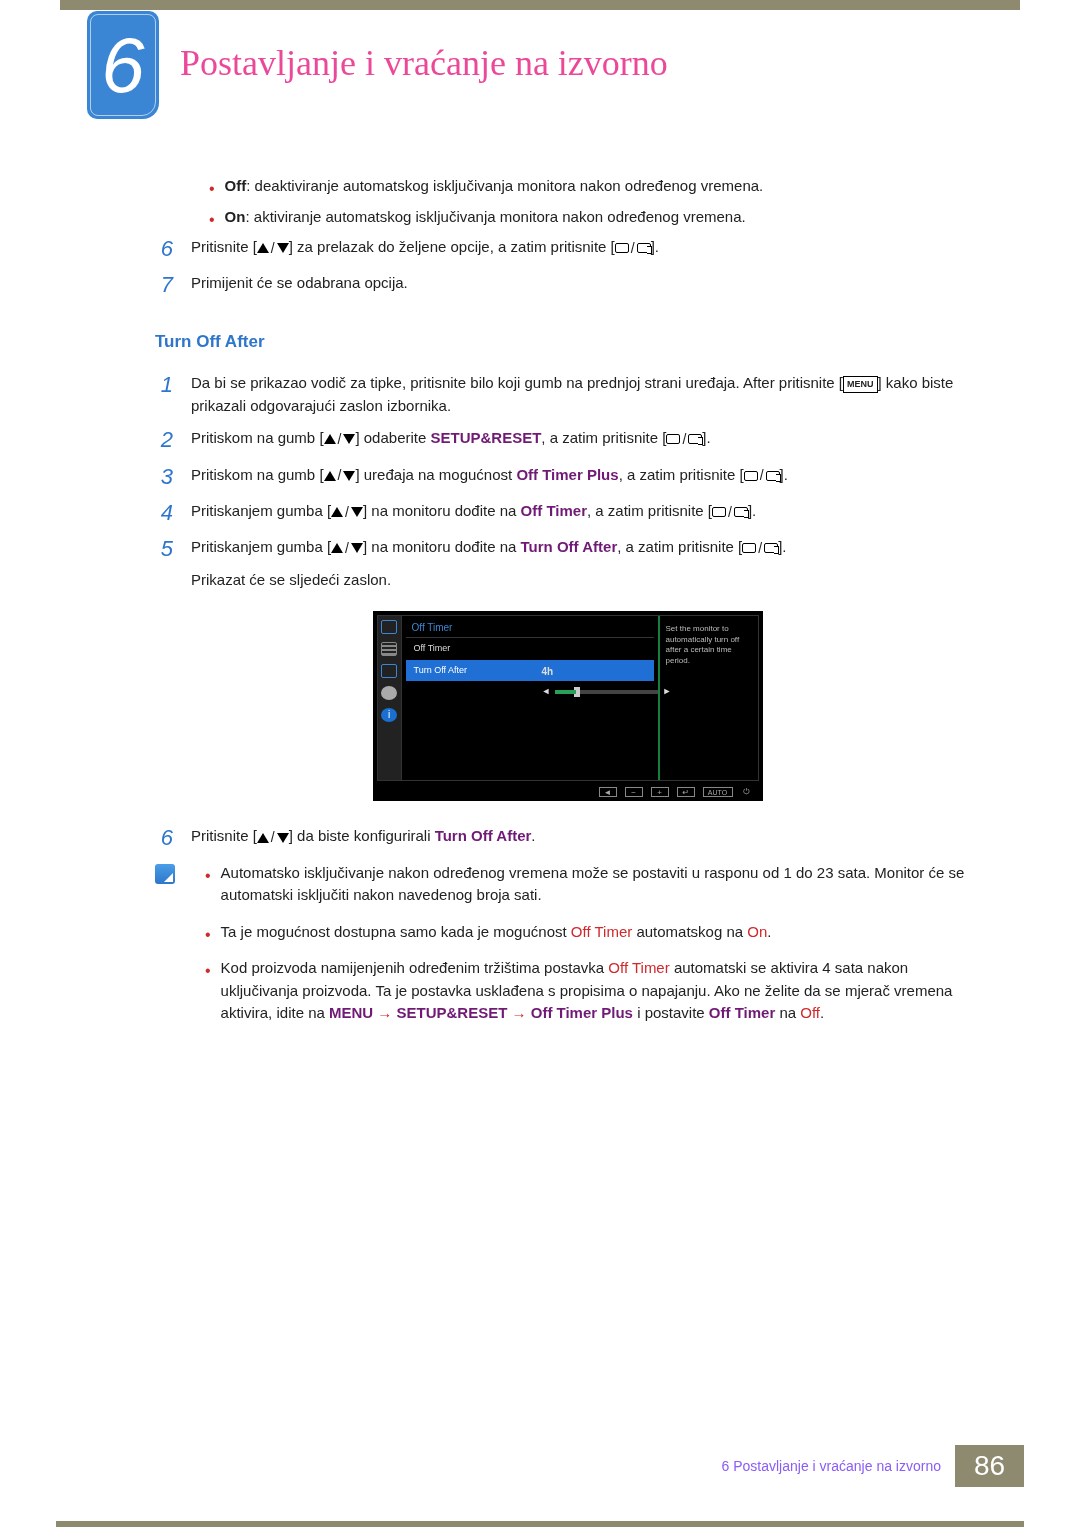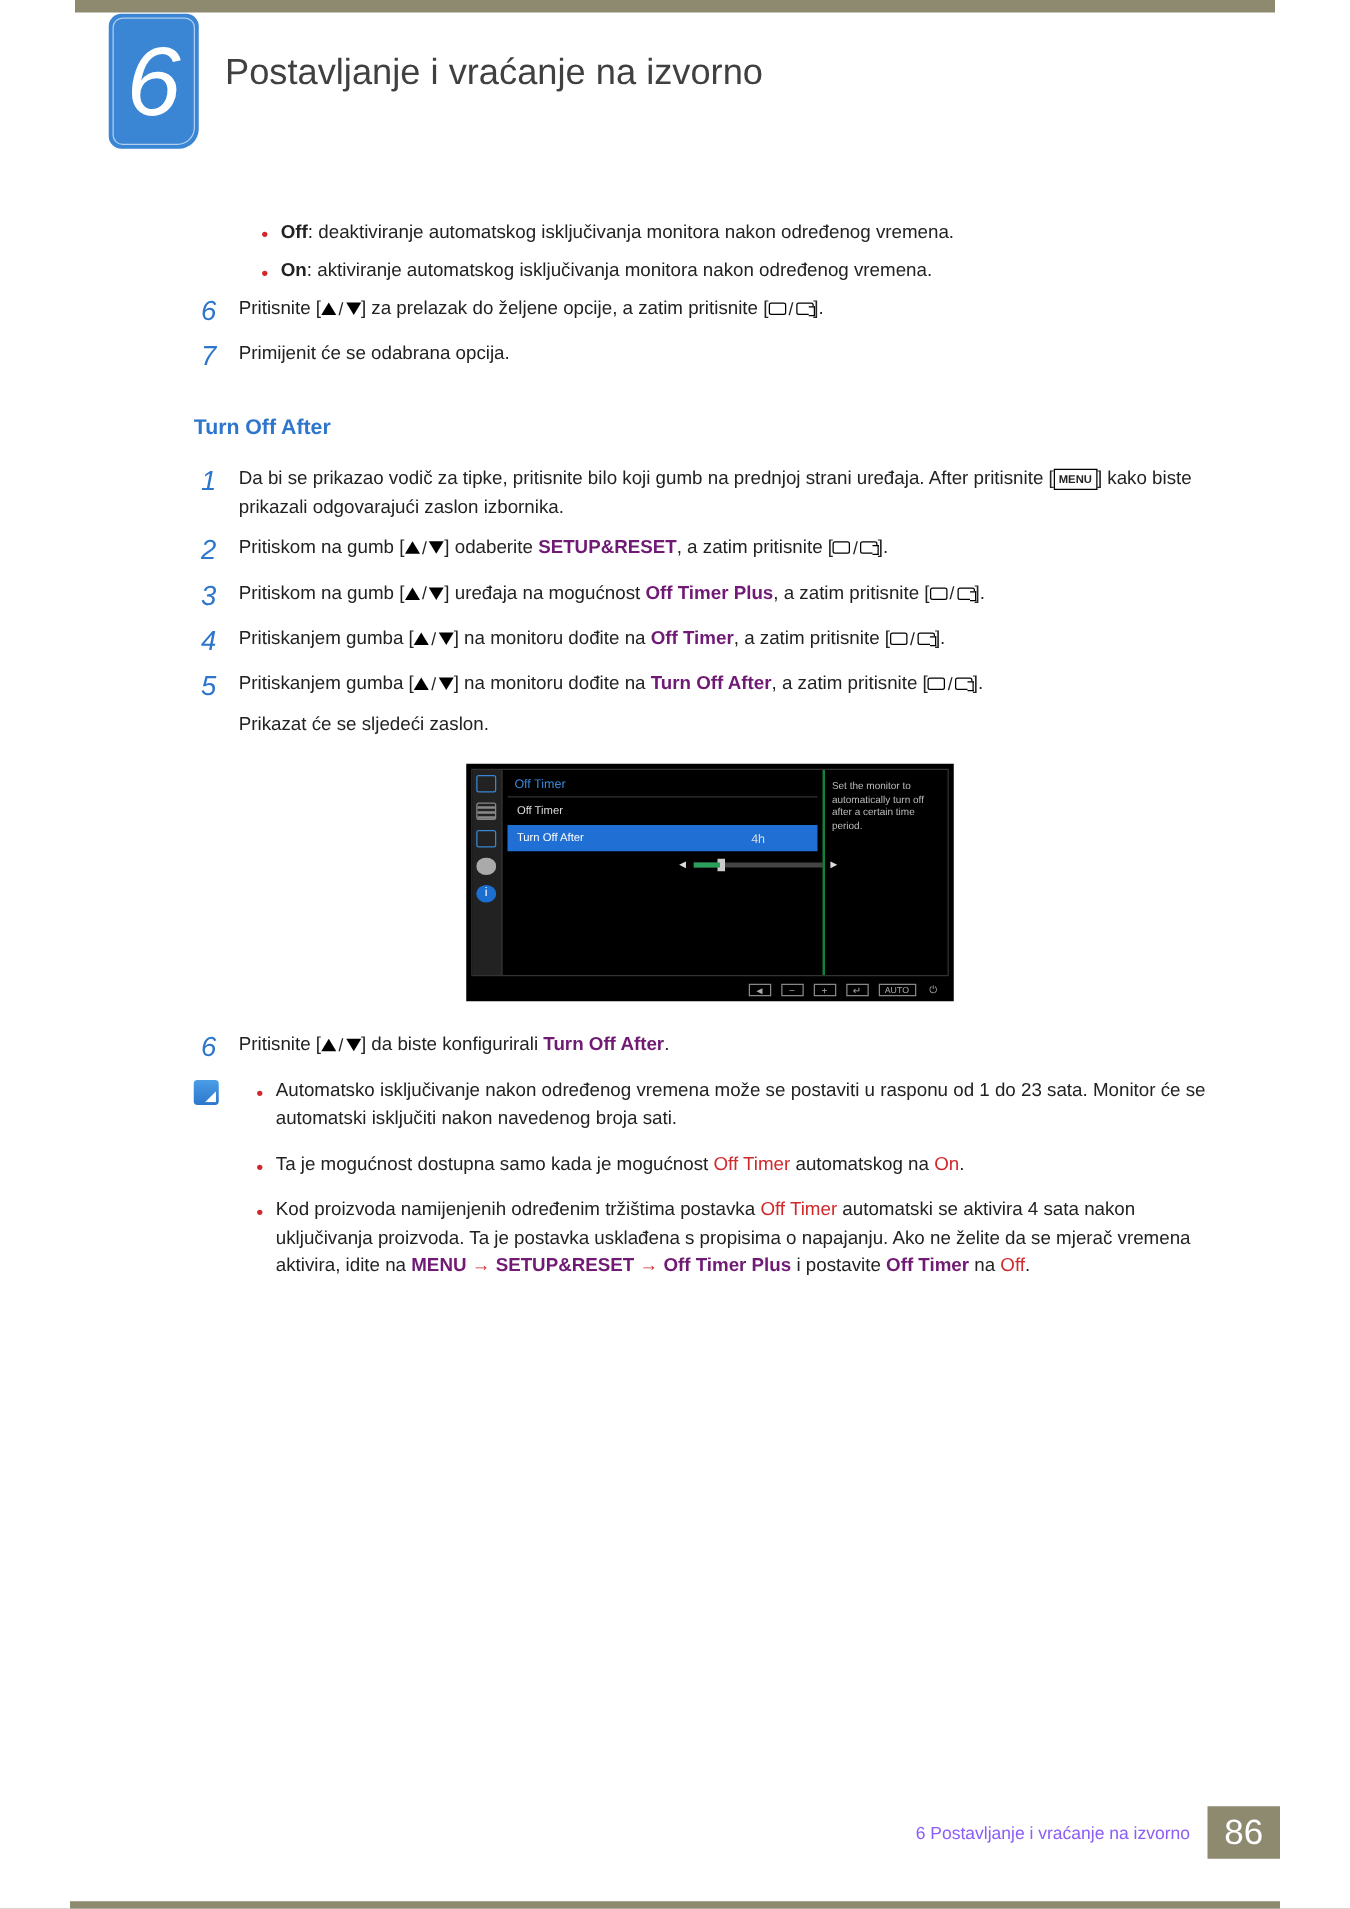--- a/index.html
+++ b/index.html
@@ -46,9 +46,10 @@
   .chapter-title {
     position: absolute;
     top: 42px; left: 180px;
-    font-size: 29px;
+    font-size: 36px;
     font-weight: 400;
-    color: #404040;
+    color: #ec4899;
+    font-family: Liberation Serif, serif;
   }
   .content {
     position: absolute;

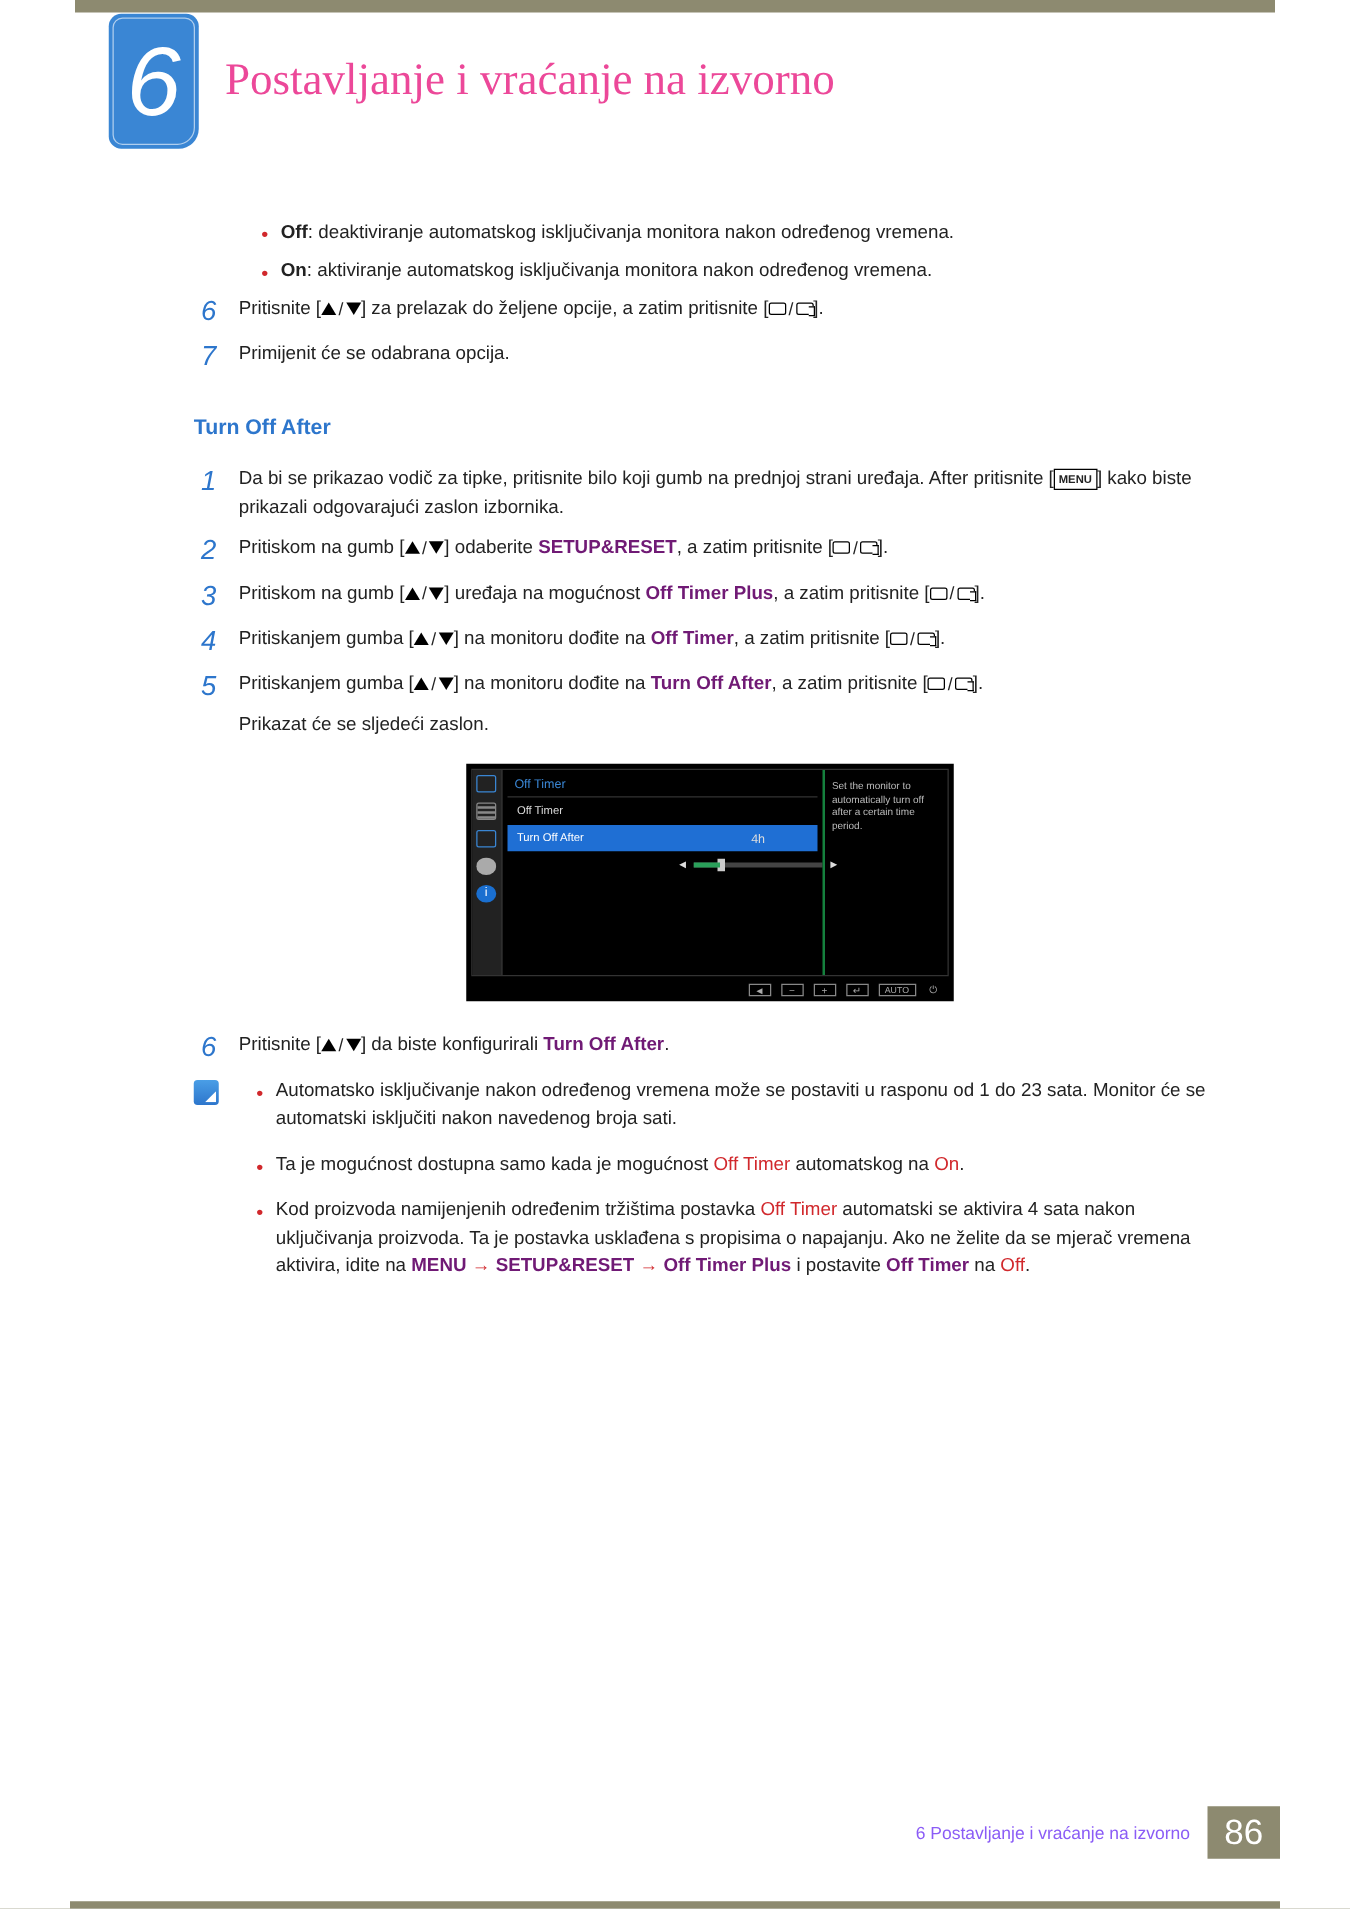--- a/index.html
+++ b/index.html
@@ -178,7 +178,8 @@
     top: 48px;
     left: 140px;
     width: 130px;
-    text-align: center;
+    text-align: left;
+    font-weight: bold;
   }
   .osd-slider-wrap .lbl { font-size: 10px; color: #ddd; margin-bottom: 6px; }
   .osd-slider-row { display: flex; align-items: center; gap: 5px; justify-content: center; }

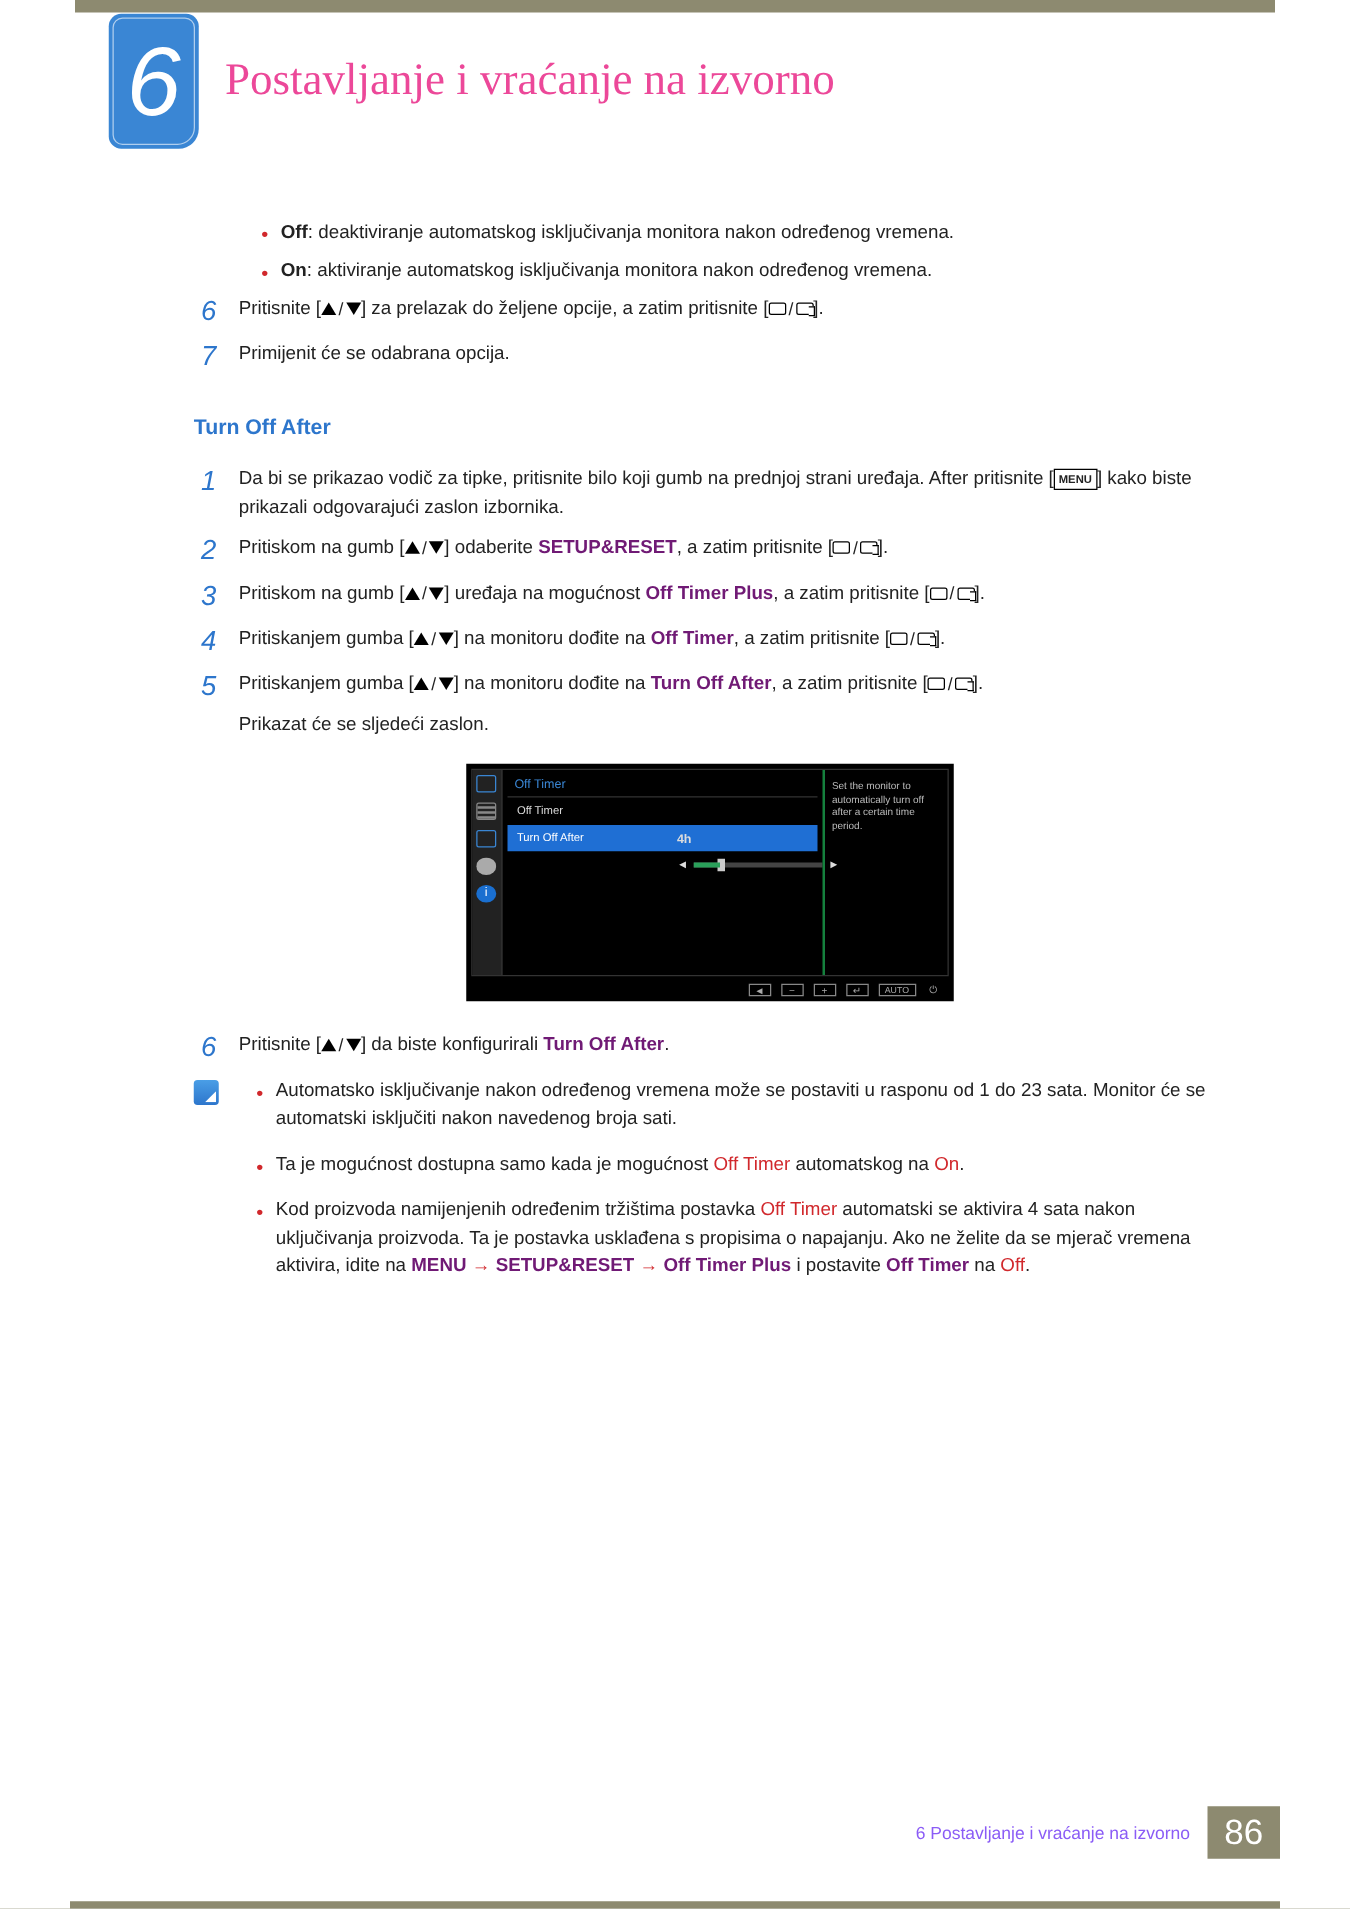--- a/index.html
+++ b/index.html
@@ -255,7 +255,7 @@
   .footer-num {
     background: #8d8a70;
     color: #fff;
-    width: 58px;
+    width: 69px;
     font-size: 28px;
     display: flex; align-items: center; justify-content: center;
   }

